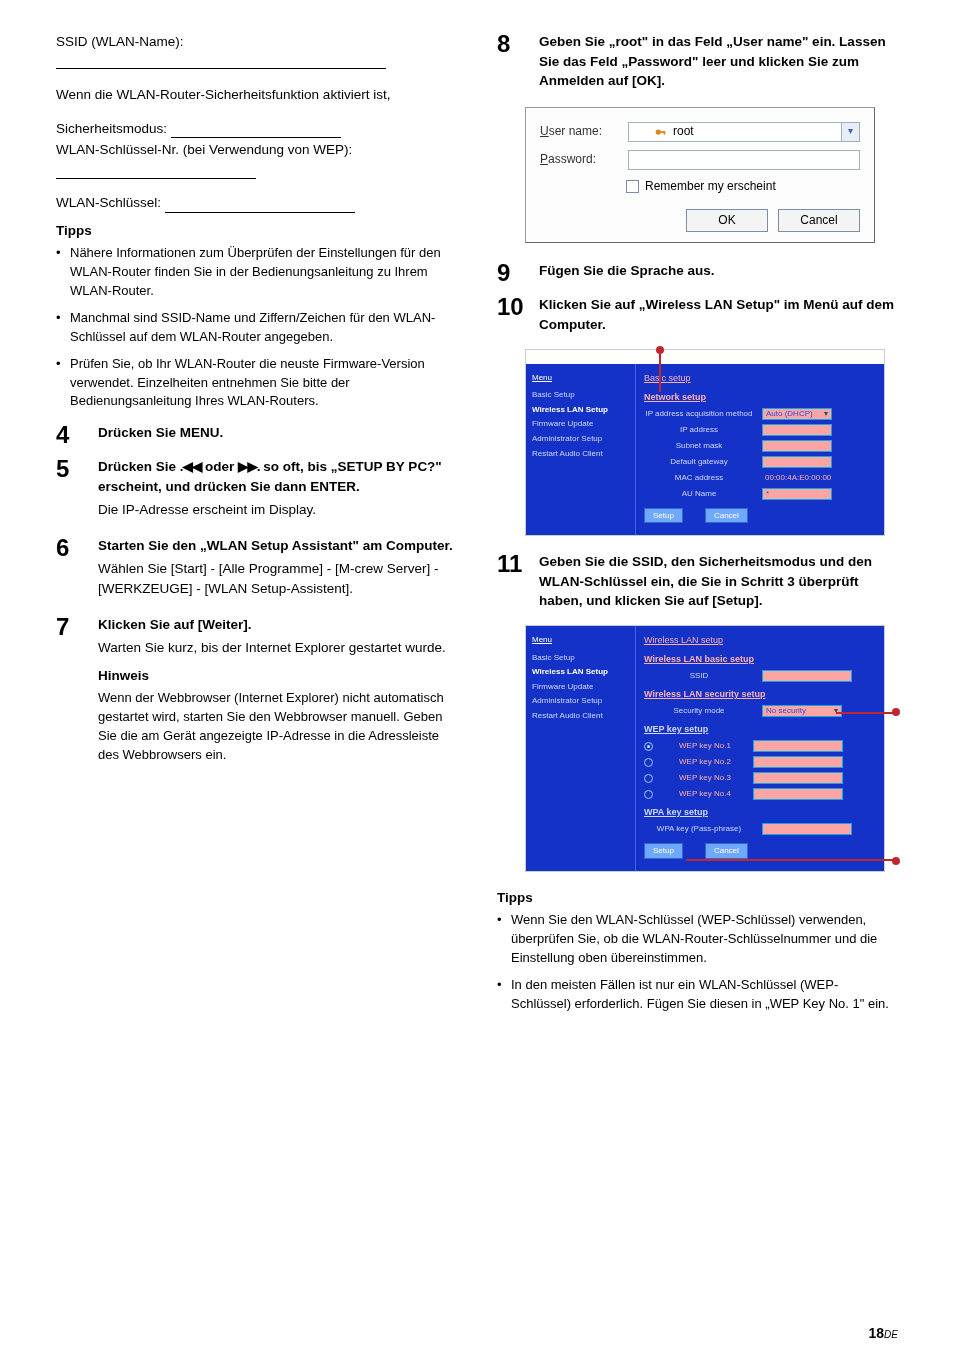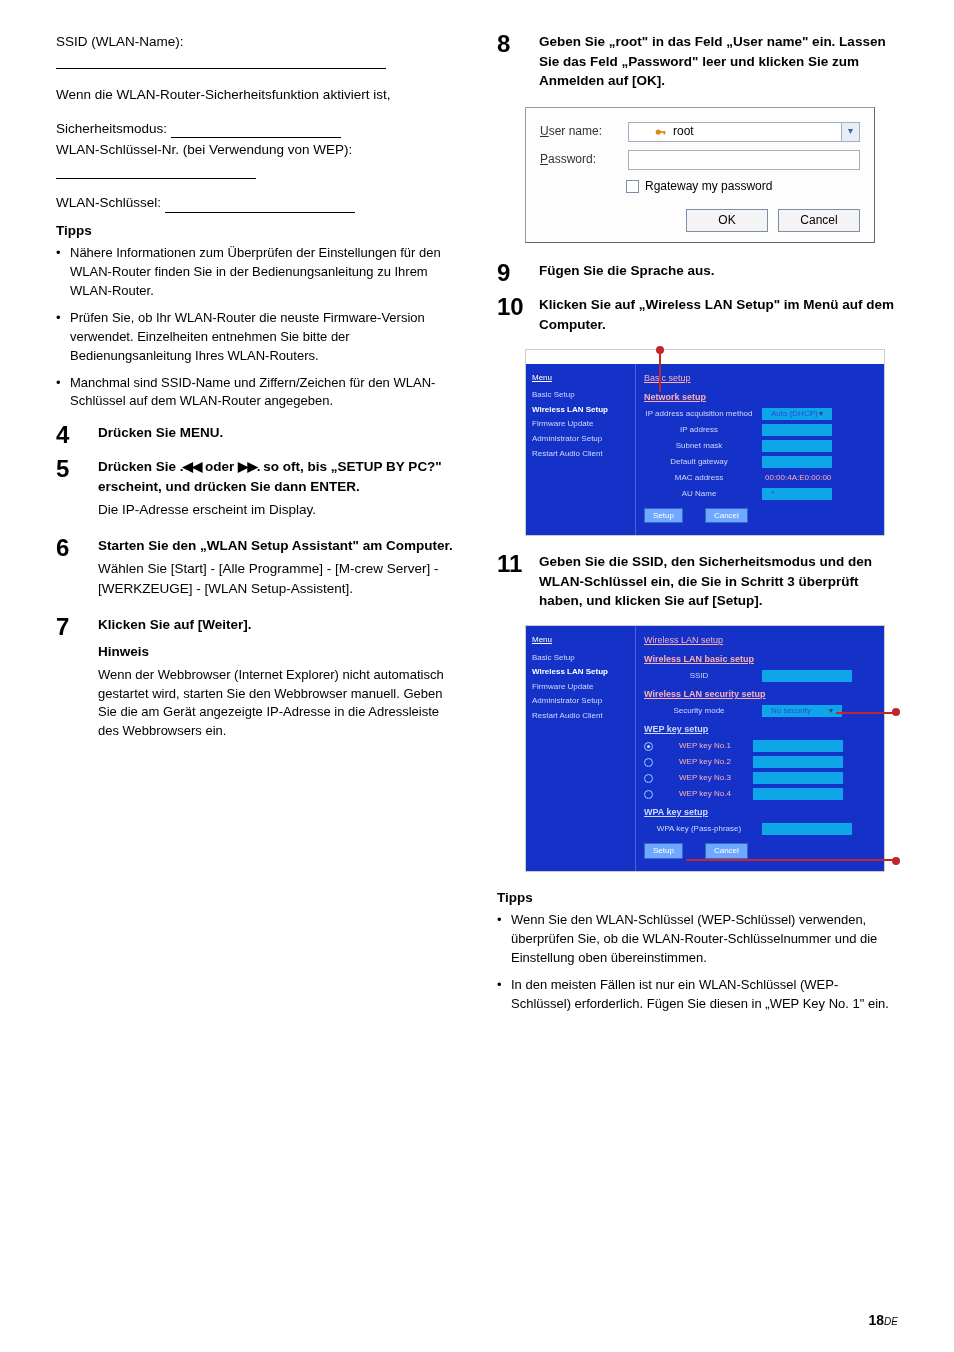--- a/index.html
+++ b/index.html
@@ -307,7 +307,7 @@
       </div>
       <div class="remember-row">
         <div class="chk"></div>
-        <span><span class="mn">R</span><span>gateway my password</span></span>
+        <span><span class="mn">R</span><span>emember my erscheint</span></span>
       </div>
       <div class="btn-row">
         <div class="win-btn">OK</div>

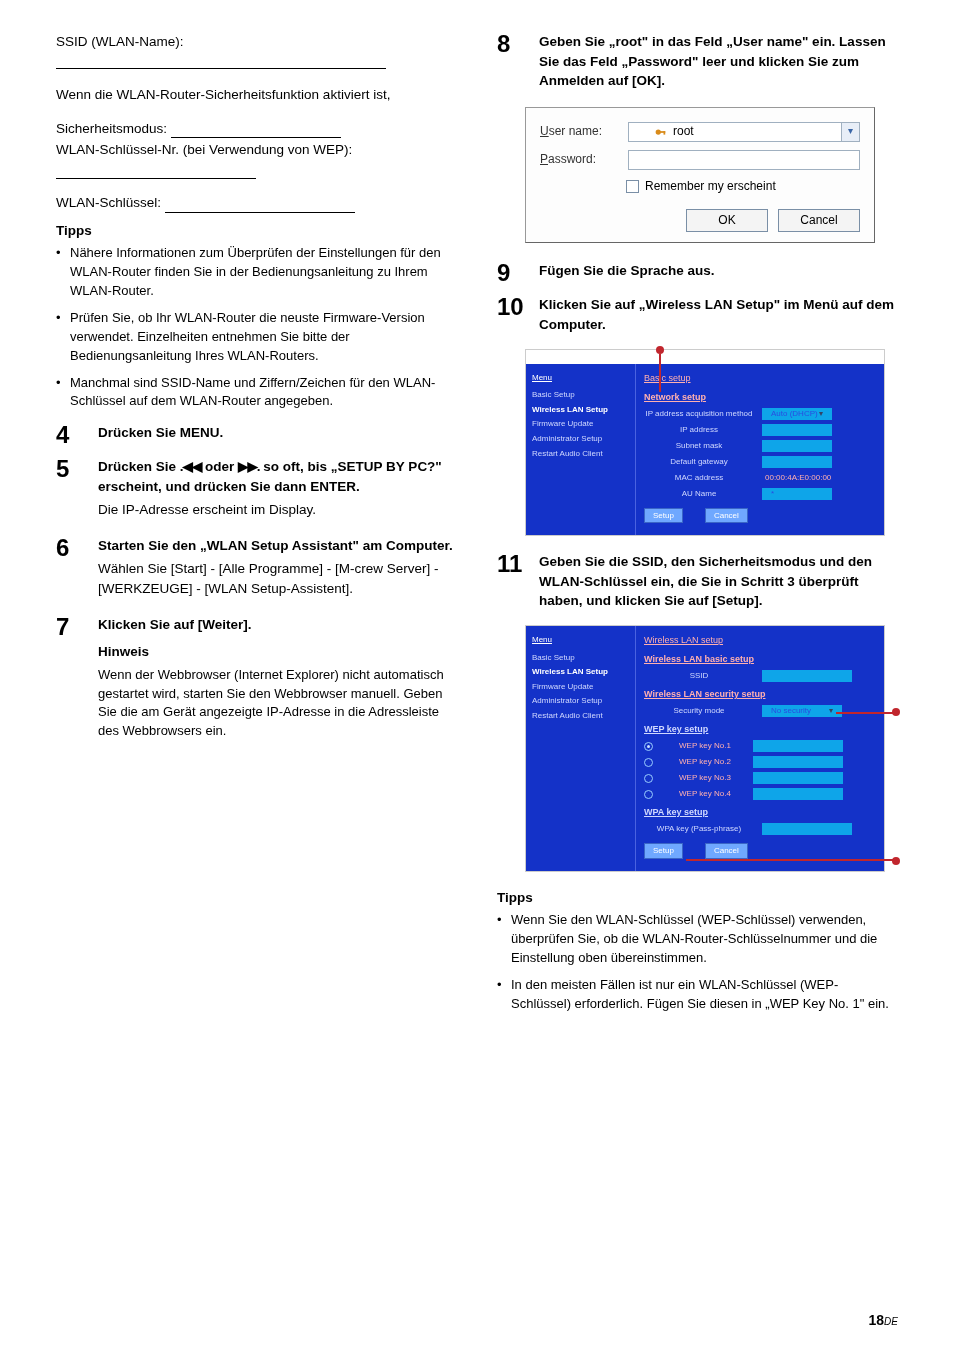--- a/index.html
+++ b/index.html
@@ -238,8 +238,8 @@
     <div class="tipps-head">Tipps</div>
     <ul class="tips">
       <li>Nähere Informationen zum Überprüfen der Einstellungen für den WLAN-Router finden Sie in der Bedienungsanleitung zu Ihrem WLAN-Router.</li>
+      <li>Manchmal sind SSID-Name und Ziffern/Zeichen für den WLAN-Schlüssel auf dem WLAN-Router angegeben.</li>
       <li>Prüfen Sie, ob Ihr WLAN-Router die neuste Firmware-Version verwendet. Einzelheiten entnehmen Sie bitte der Bedienungsanleitung Ihres WLAN-Routers.</li>
-      <li>Manchmal sind SSID-Name und Ziffern/Zeichen für den WLAN-Schlüssel auf dem WLAN-Router angegeben.</li>
     </ul>
 
     <div class="step">

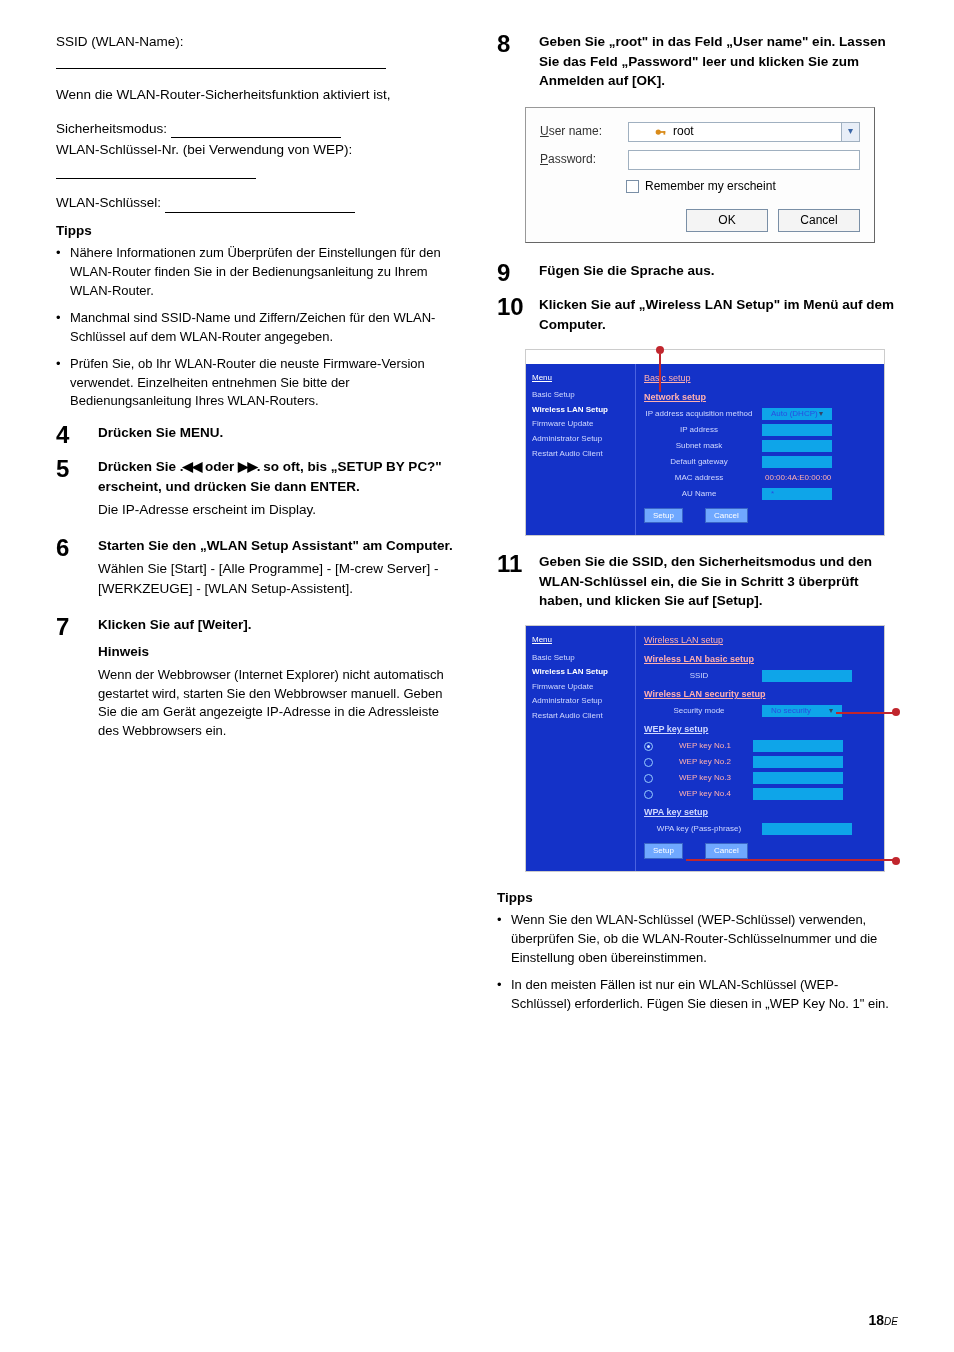--- a/index.html
+++ b/index.html
@@ -158,13 +158,13 @@
   .router-field .fl { width:110px; color:#d0d8ff; font-size:8px; }
   .router-field .fv {
     flex:1;
-    background:#ffffff;
+    background:#fca5a5;
     color:#2a4de0;
     height:12px;
     font-size:8px;
     padding:0 3px;
     display:flex;align-items:center;
-    border:6px solid #0ea5e9;
+    border:1px solid #0ea5e9;
   }
   .router-field .fv.drop::after{
     content:"▾";

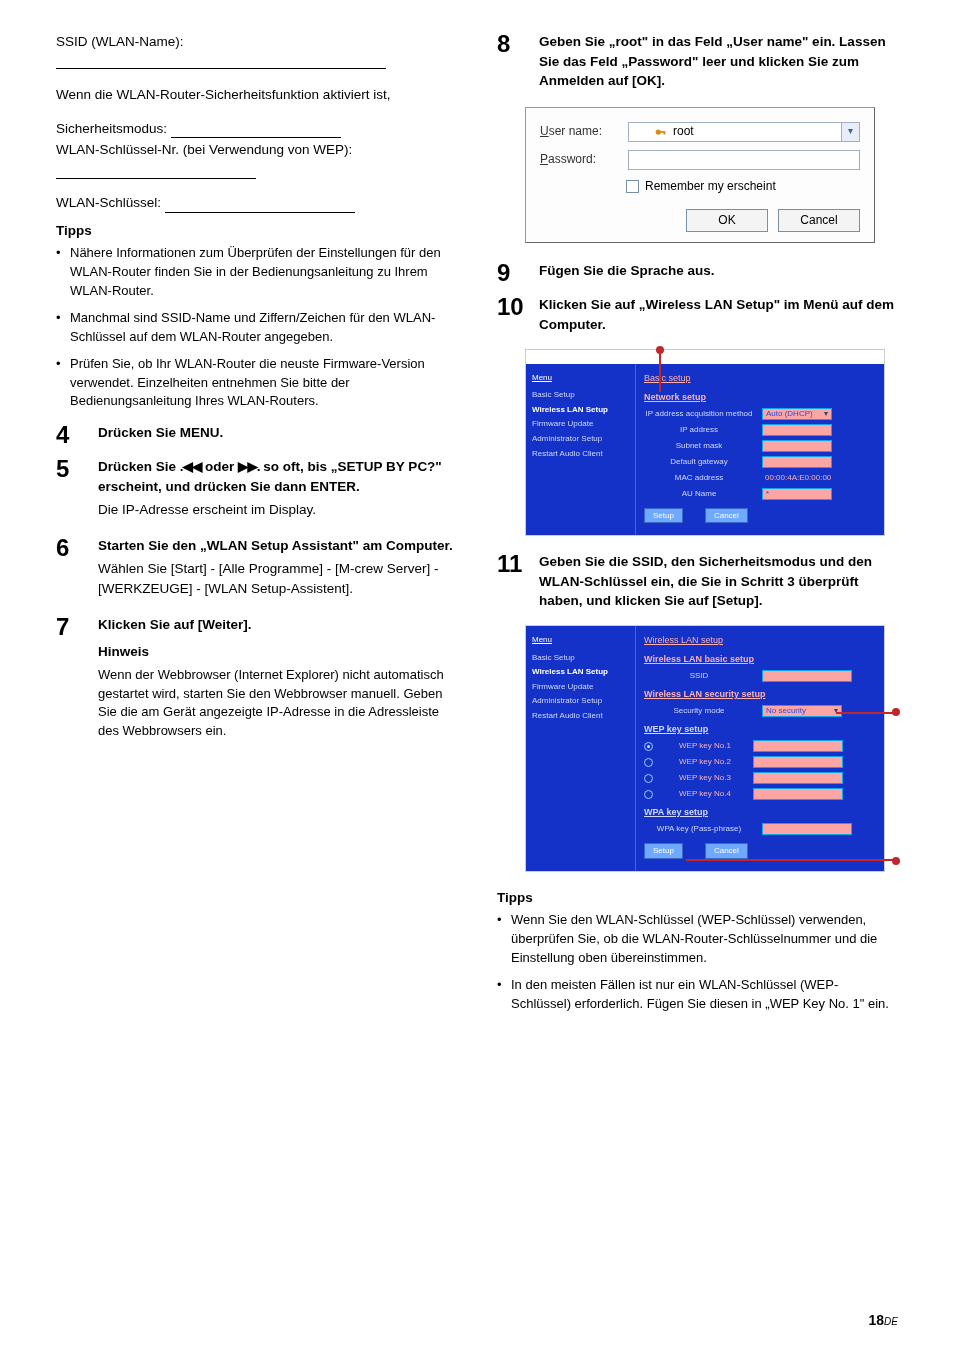--- a/index.html
+++ b/index.html
@@ -271,6 +271,7 @@
       <div class="step-num">7</div>
       <div class="step-body">
         <div class="step-title">Klicken Sie auf [Weiter].</div>
+        <div class="step-text">Warten Sie kurz, bis der Internet Explorer gestartet wurde.</div>
 
         <div class="hinweis-head">Hinweis</div>
         <div class="step-text" style="font-size:13px;">Wenn der Webbrowser (Internet Explorer) nicht automatisch gestartet wird, starten Sie den Webbrowser manuell. Geben Sie die am Gerät angezeigte IP-Adresse in die Adressleiste des Webbrowsers ein.</div>

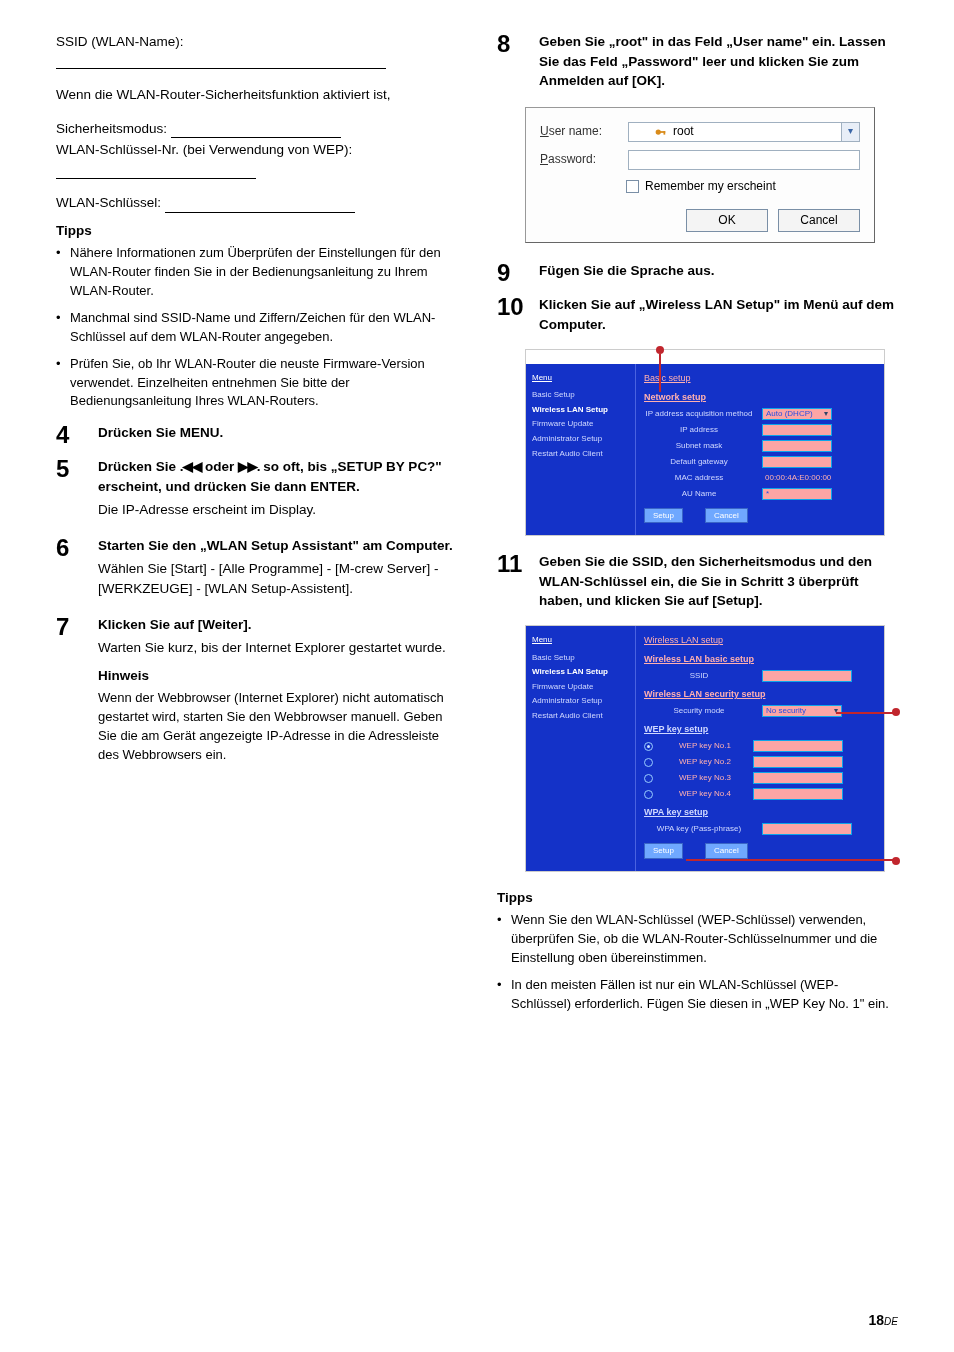--- a/index.html
+++ b/index.html
@@ -205,7 +205,7 @@
   }
   .page-num {
     position:absolute;
-    bottom:22px; right:56px;
+    bottom:9px; right:56px;
     font-size:14px;
   }
   .page-num .pn { font-weight:bold; }

